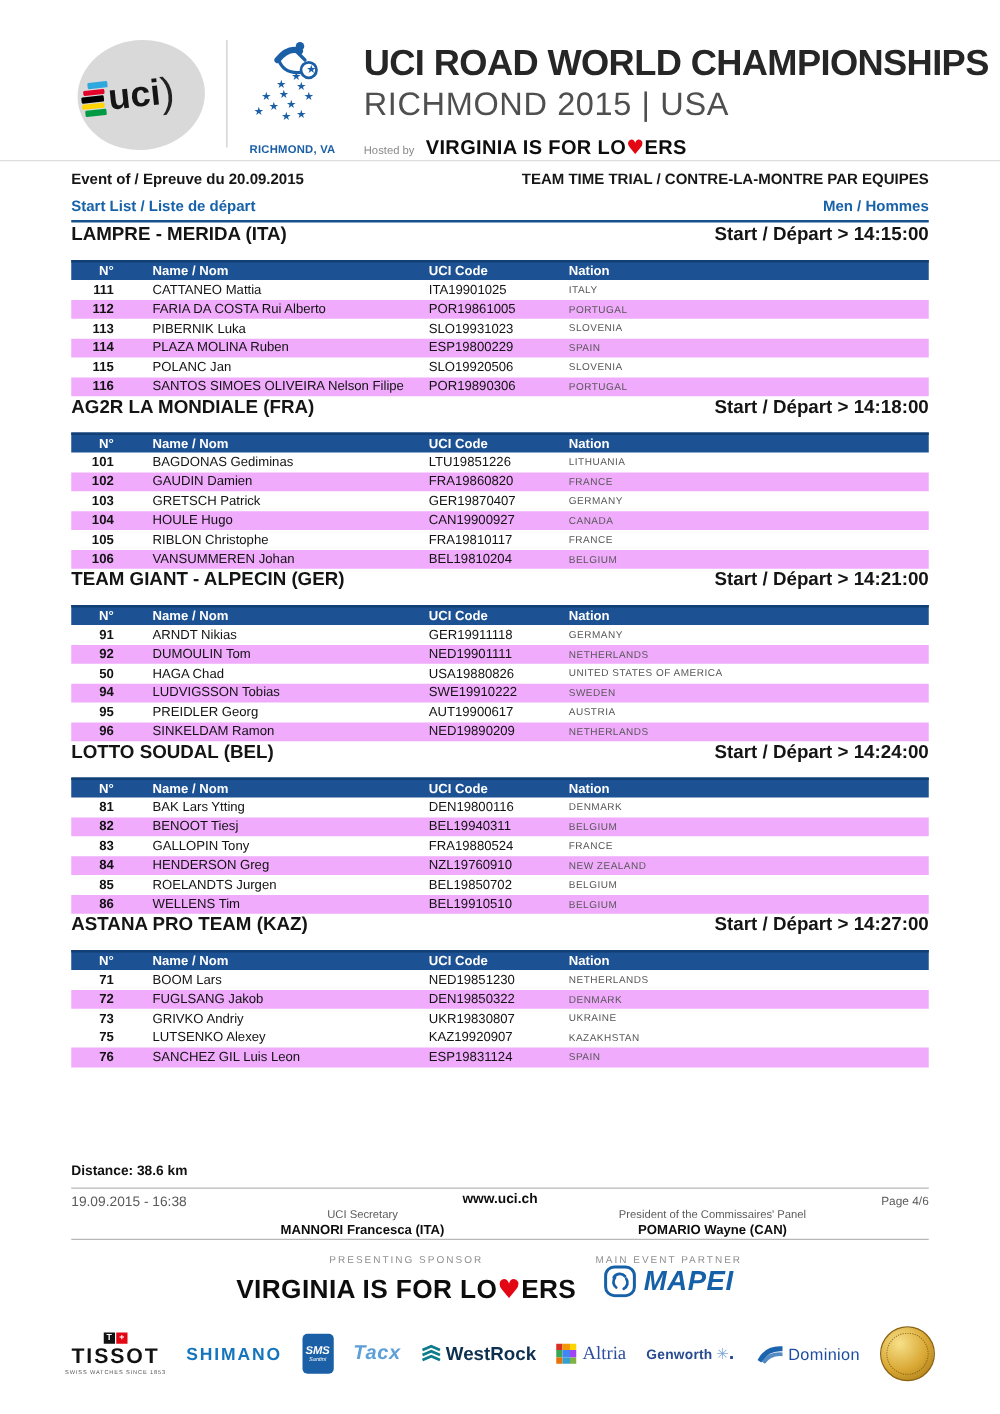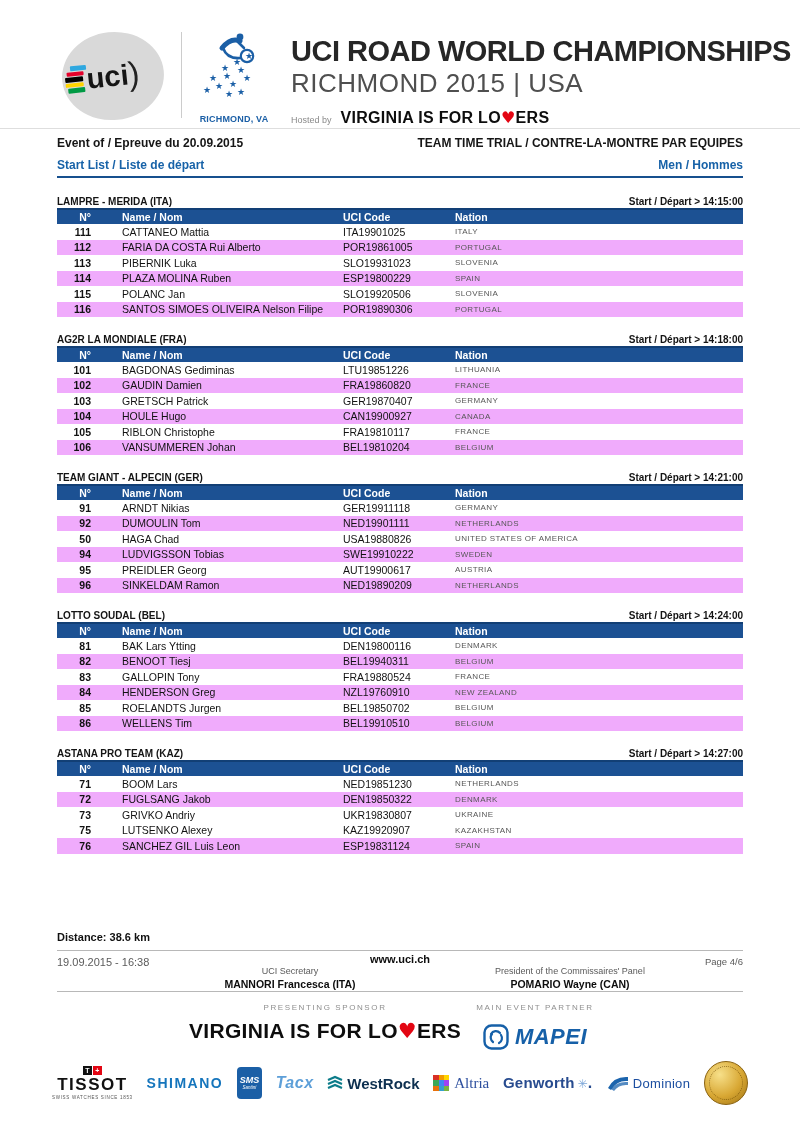--- a/index.html
+++ b/index.html
@@ -47,7 +47,7 @@
   #teams { position:absolute; top:186px; left:57px; width:686px; }
   .team-block { height:138px; }
   .team-head { display:flex; justify-content:space-between; align-items:flex-end;
-               height:22px; padding-bottom:1px; font-size:10px; font-weight:bold; color:#141414; }
+               height:22px; padding-bottom:12px; font-size:15px; font-weight:bold; color:#141414; }
   .t-hrow { display:grid; grid-template-columns:40px 246px 112px 1fr; height:16px;
             background:#1c5193; border-top:2px solid #123f75; color:#fff;
             font-size:10.5px; font-weight:bold; align-items:center; }

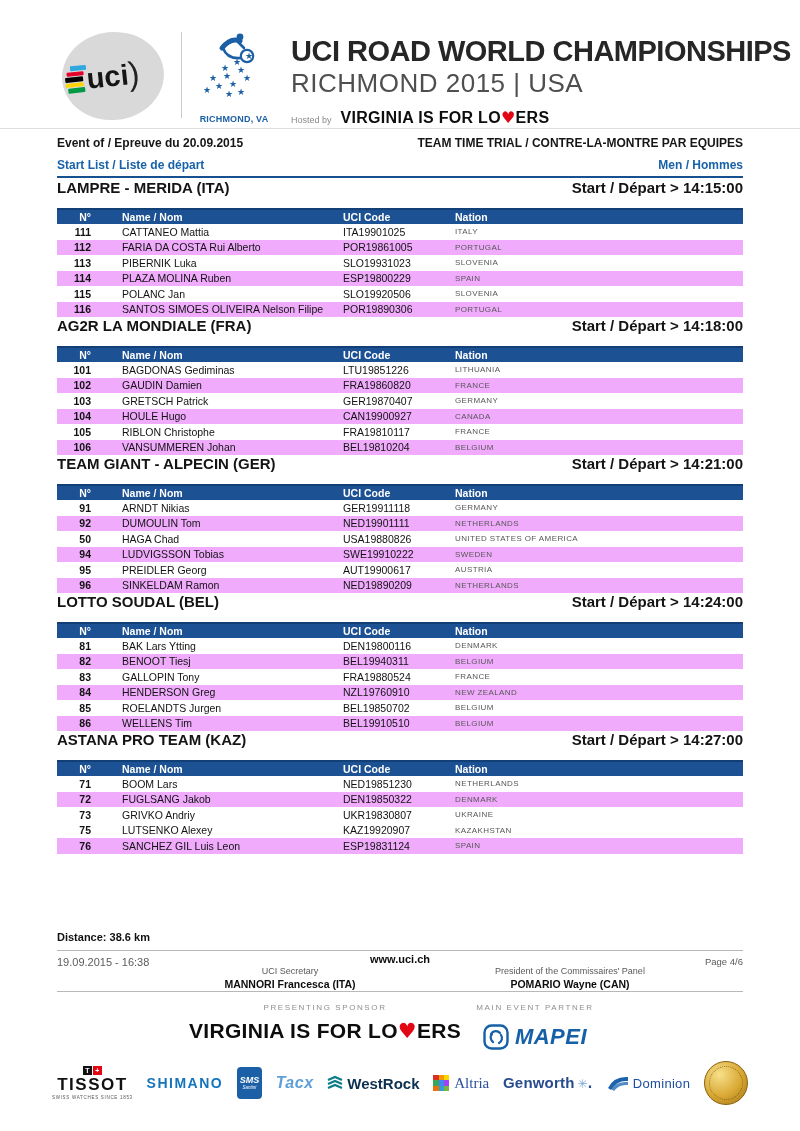--- a/index.html
+++ b/index.html
@@ -77,7 +77,7 @@
   .sp-main { position:absolute; top:1003px; left:450px; width:170px; text-align:center; }
   .sp-label { font-size:8px; color:#8f8f8f; letter-spacing:1.6px; }
   .sp-viv { margin-top:7px; font-size:21px; font-weight:bold; color:#0d0d0d; letter-spacing:0.3px; }
-  .mapei-row { margin-top:12px; display:flex; align-items:flex-end; justify-content:center; gap:6px; }
+  .mapei-row { margin-top:0; display:flex; align-items:flex-end; justify-content:center; gap:6px; }
   .mapei-text { font-size:22px; font-weight:bold; font-style:italic; color:#1660a8; letter-spacing:0.5px; }
 
   

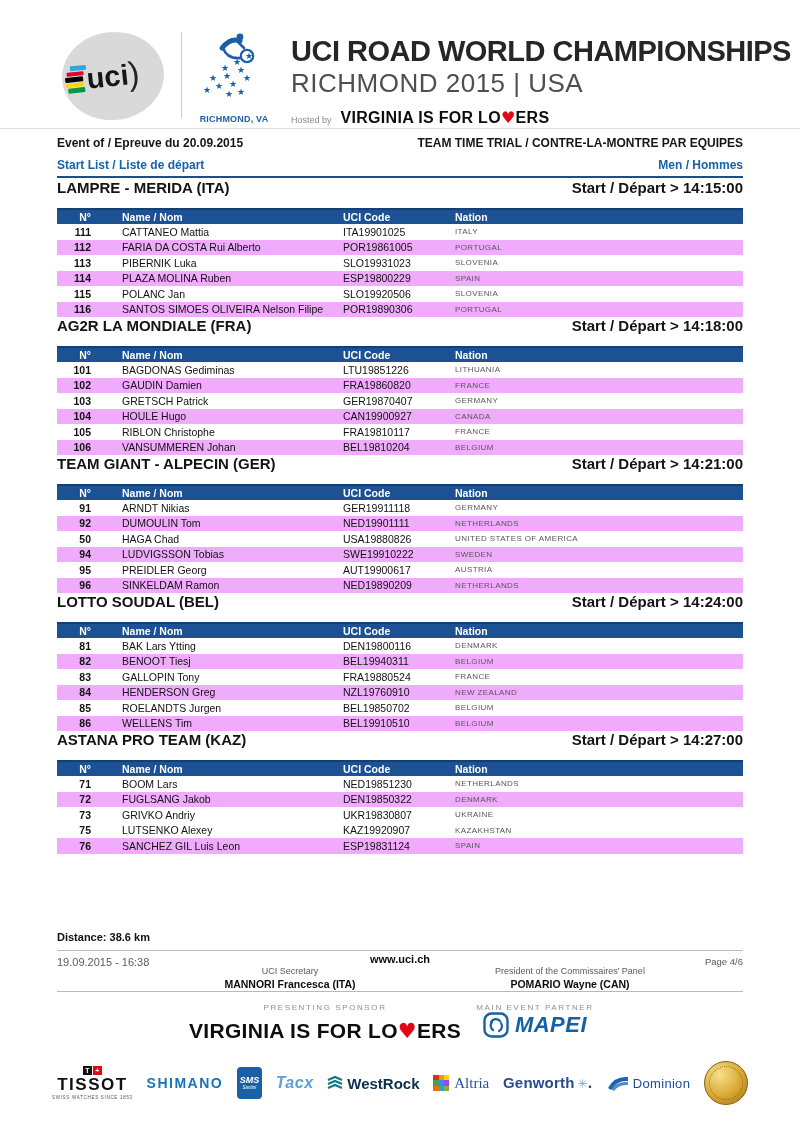--- a/index.html
+++ b/index.html
@@ -101,7 +101,7 @@
   .altria-mosaic { width:16px; height:16px; display:grid; grid-template-columns:repeat(3,1fr); grid-template-rows:repeat(3,1fr); }
   .altria-text { font-family:"Liberation Serif",serif; font-size:15px; color:#2d4f9e; }
   .genworth { display:flex; align-items:baseline; }
-  .genworth-text { font-size:15px; color:#274b8f; font-weight:bold; letter-spacing:0.2px; }
+  .genworth-text { font-size:11px; color:#274b8f; font-weight:bold; letter-spacing:0.2px; }
   .genworth-star { font-size:12px; color:#7fa8d9; margin-left:3px; }
   .genworth-dot { font-size:16px; color:#274b8f; font-weight:bold; }
   .dominion { display:flex; align-items:center; gap:3px; }

